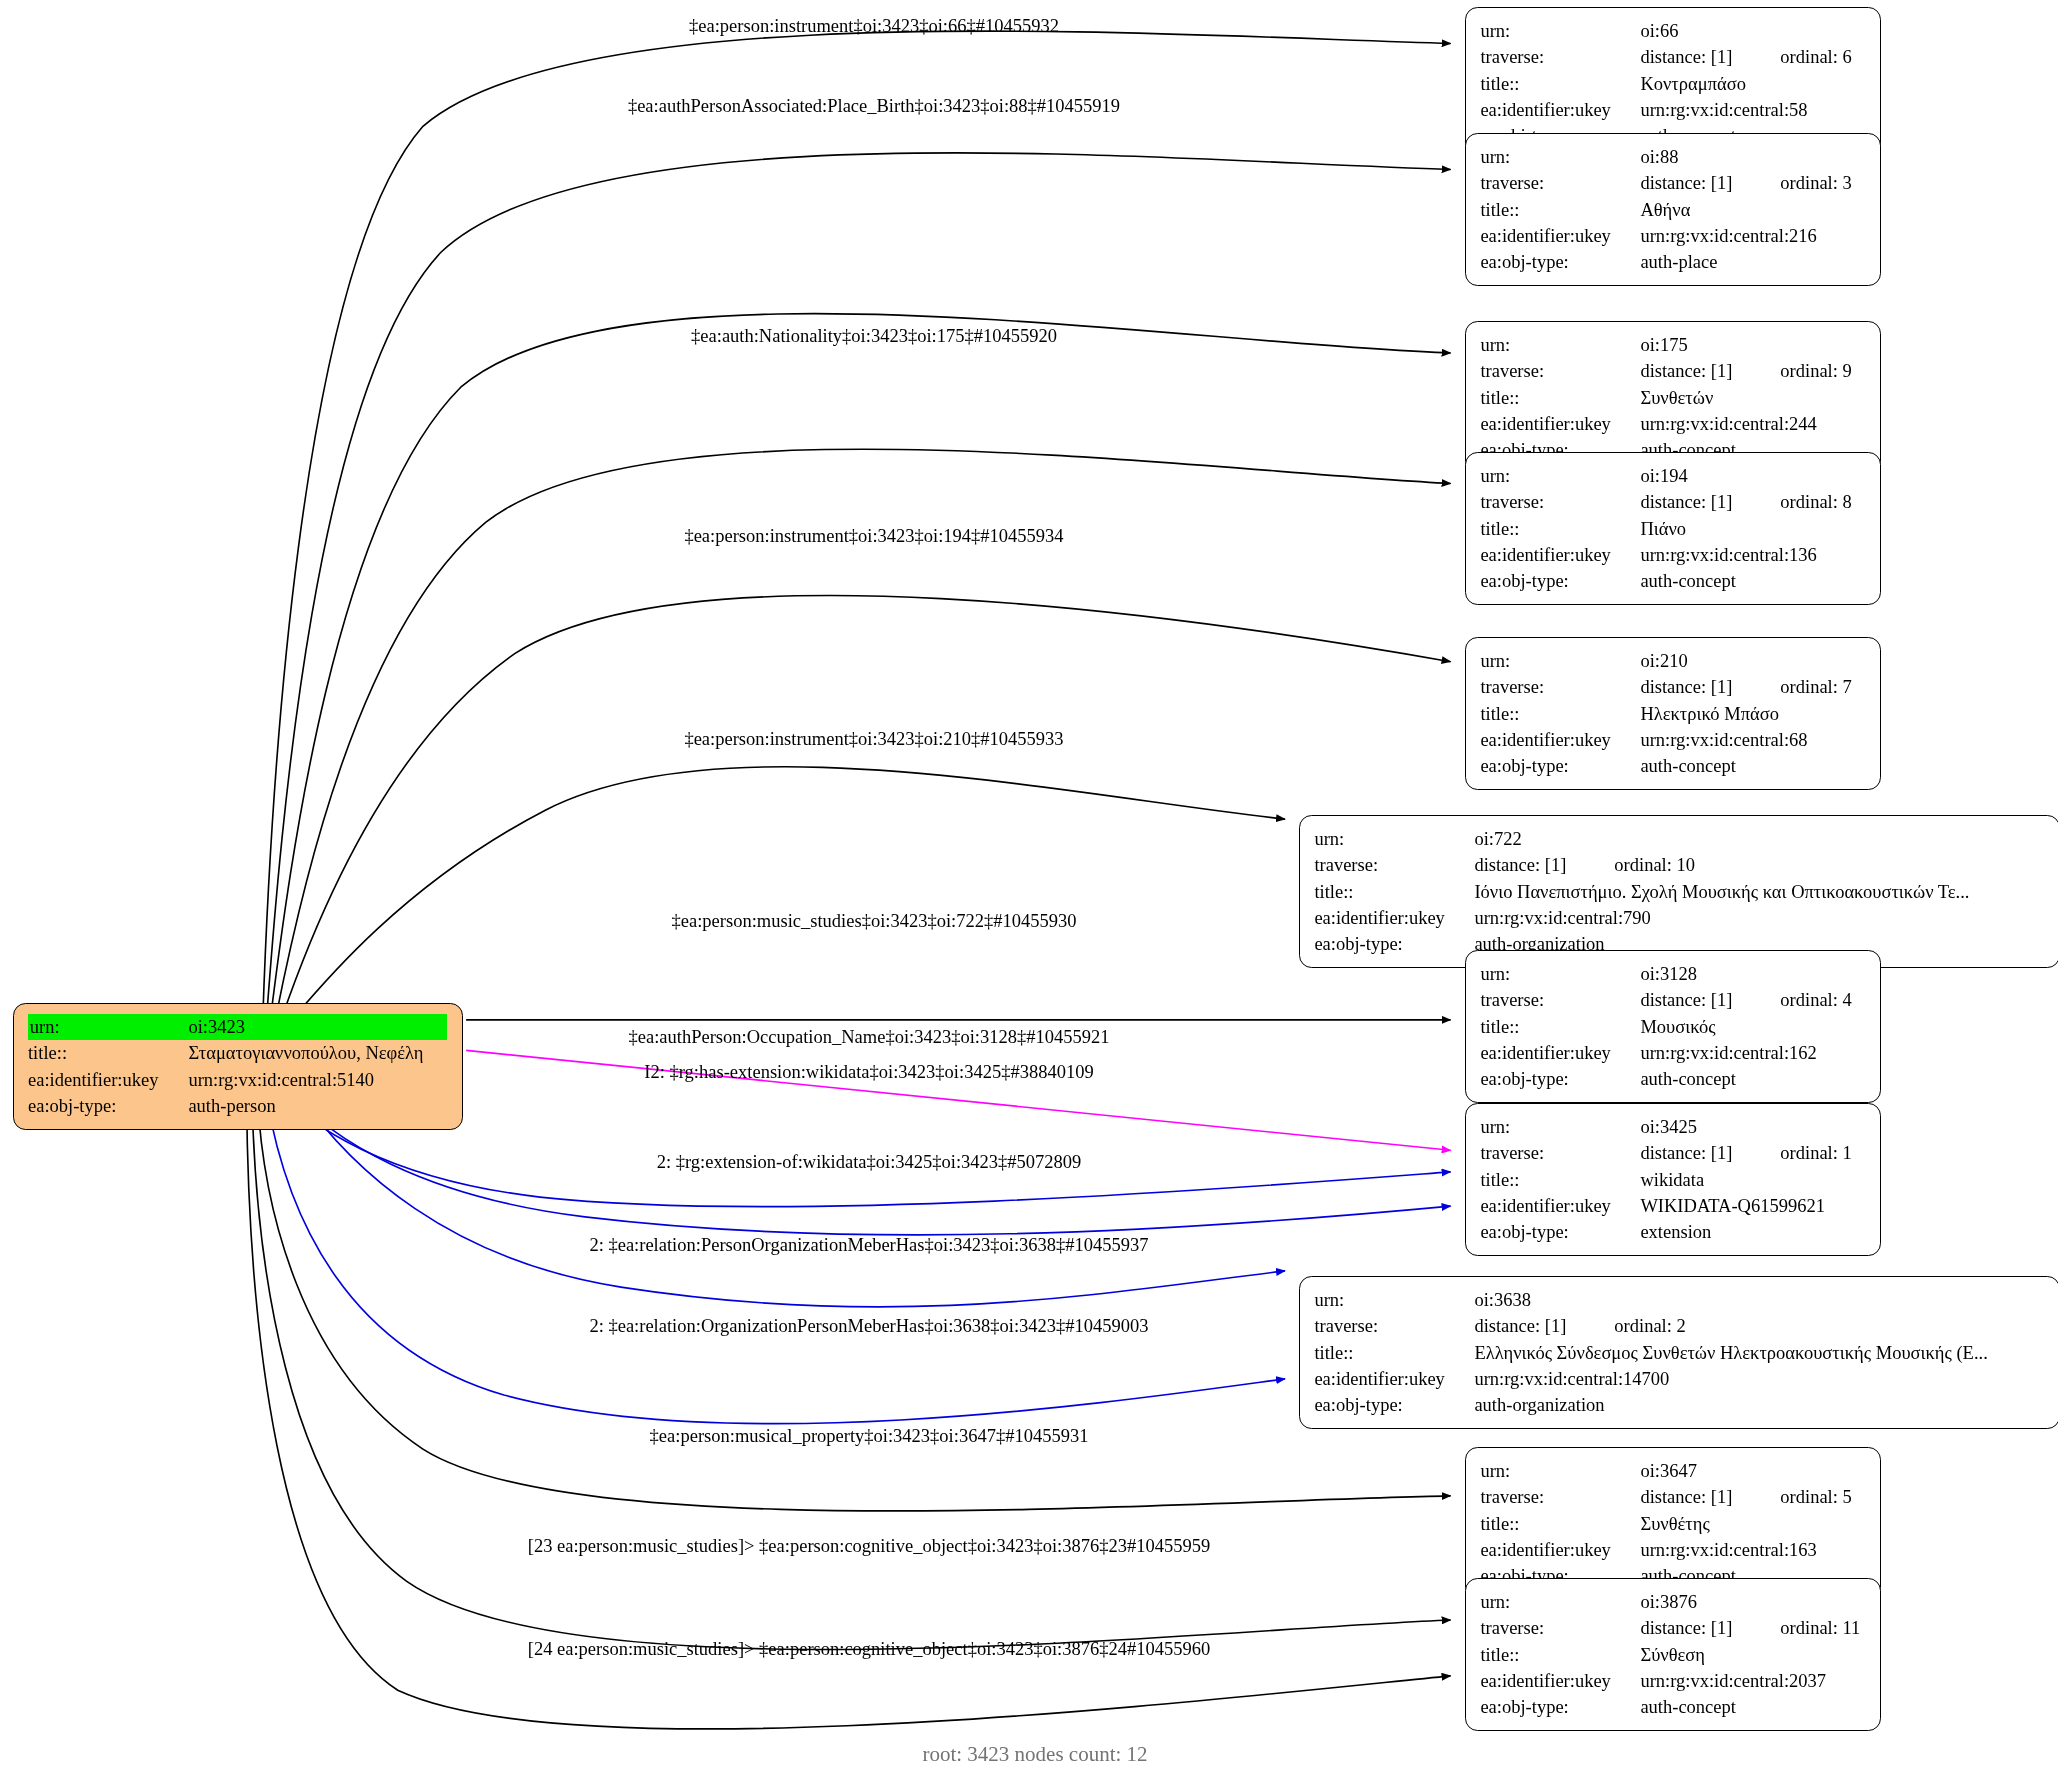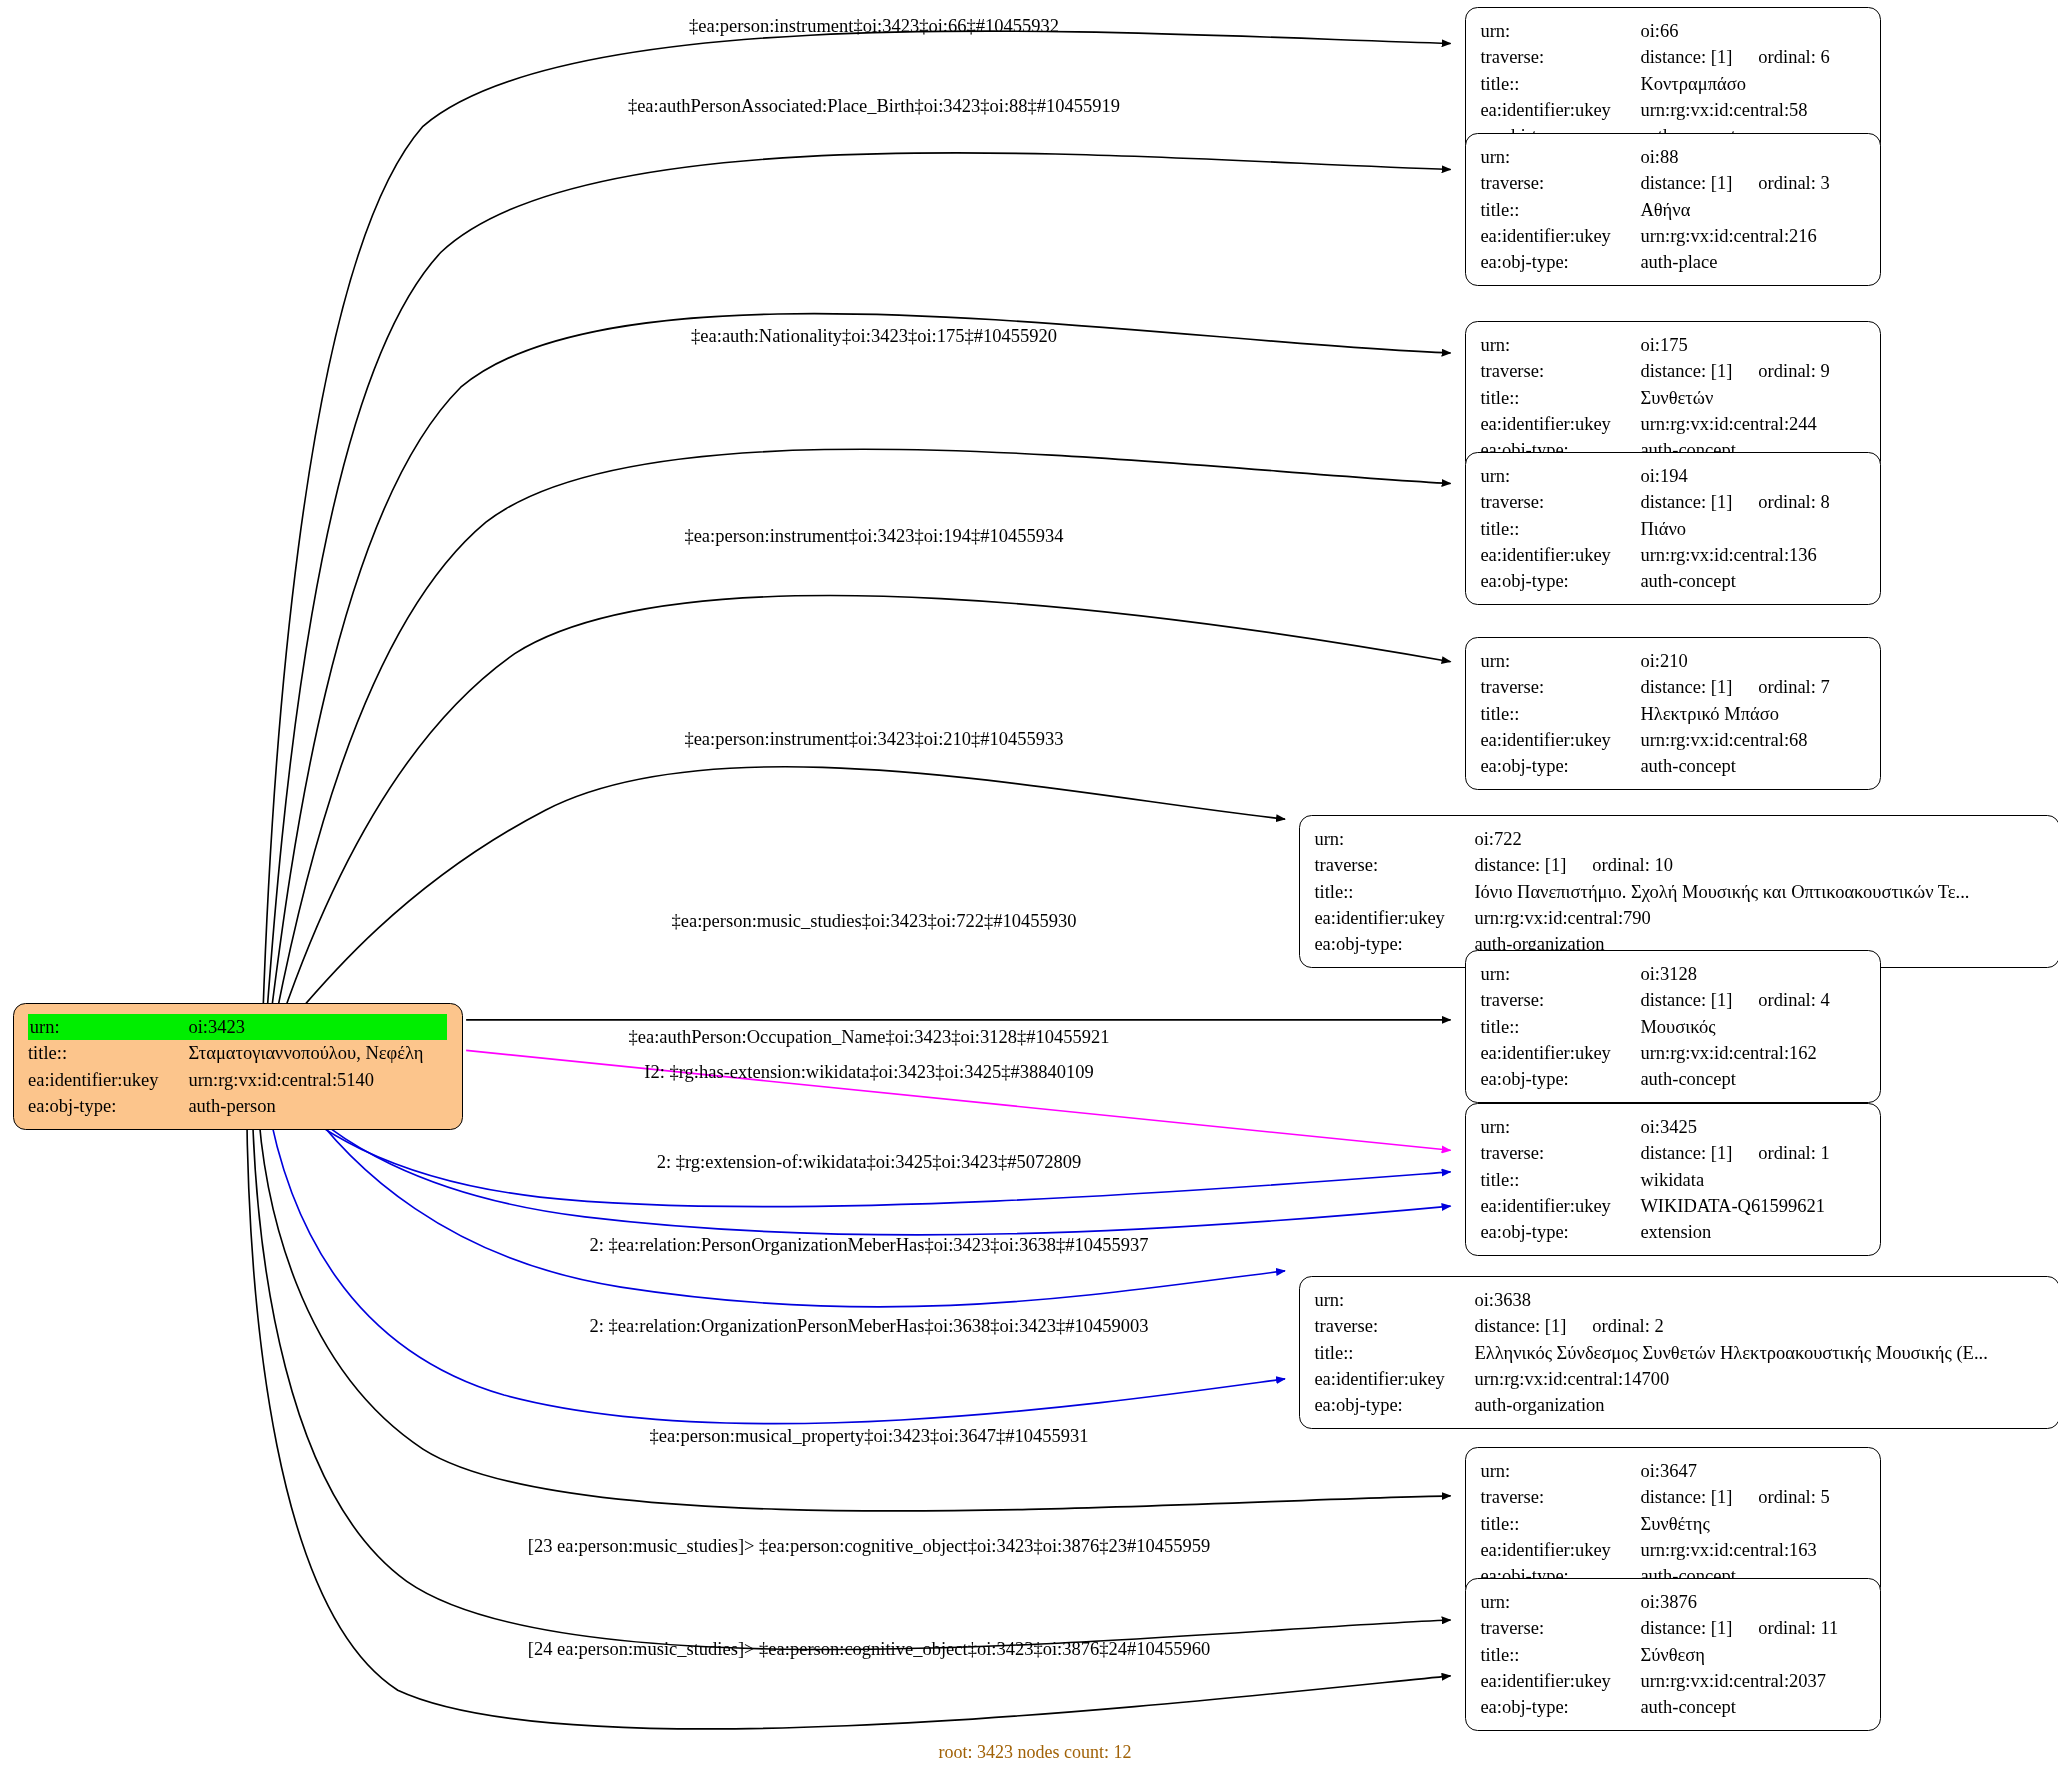--- a/index.html
+++ b/index.html
@@ -46,7 +46,7 @@
   }
   .k { width: 160px; padding-right: 5.4px; }
   .v { }
-  .v .ord { padding-left: 26px; }
+  .v .ord { padding-left: 48px; }
   .node.root {
     background: #fcc58c;
     border-color: #000000;

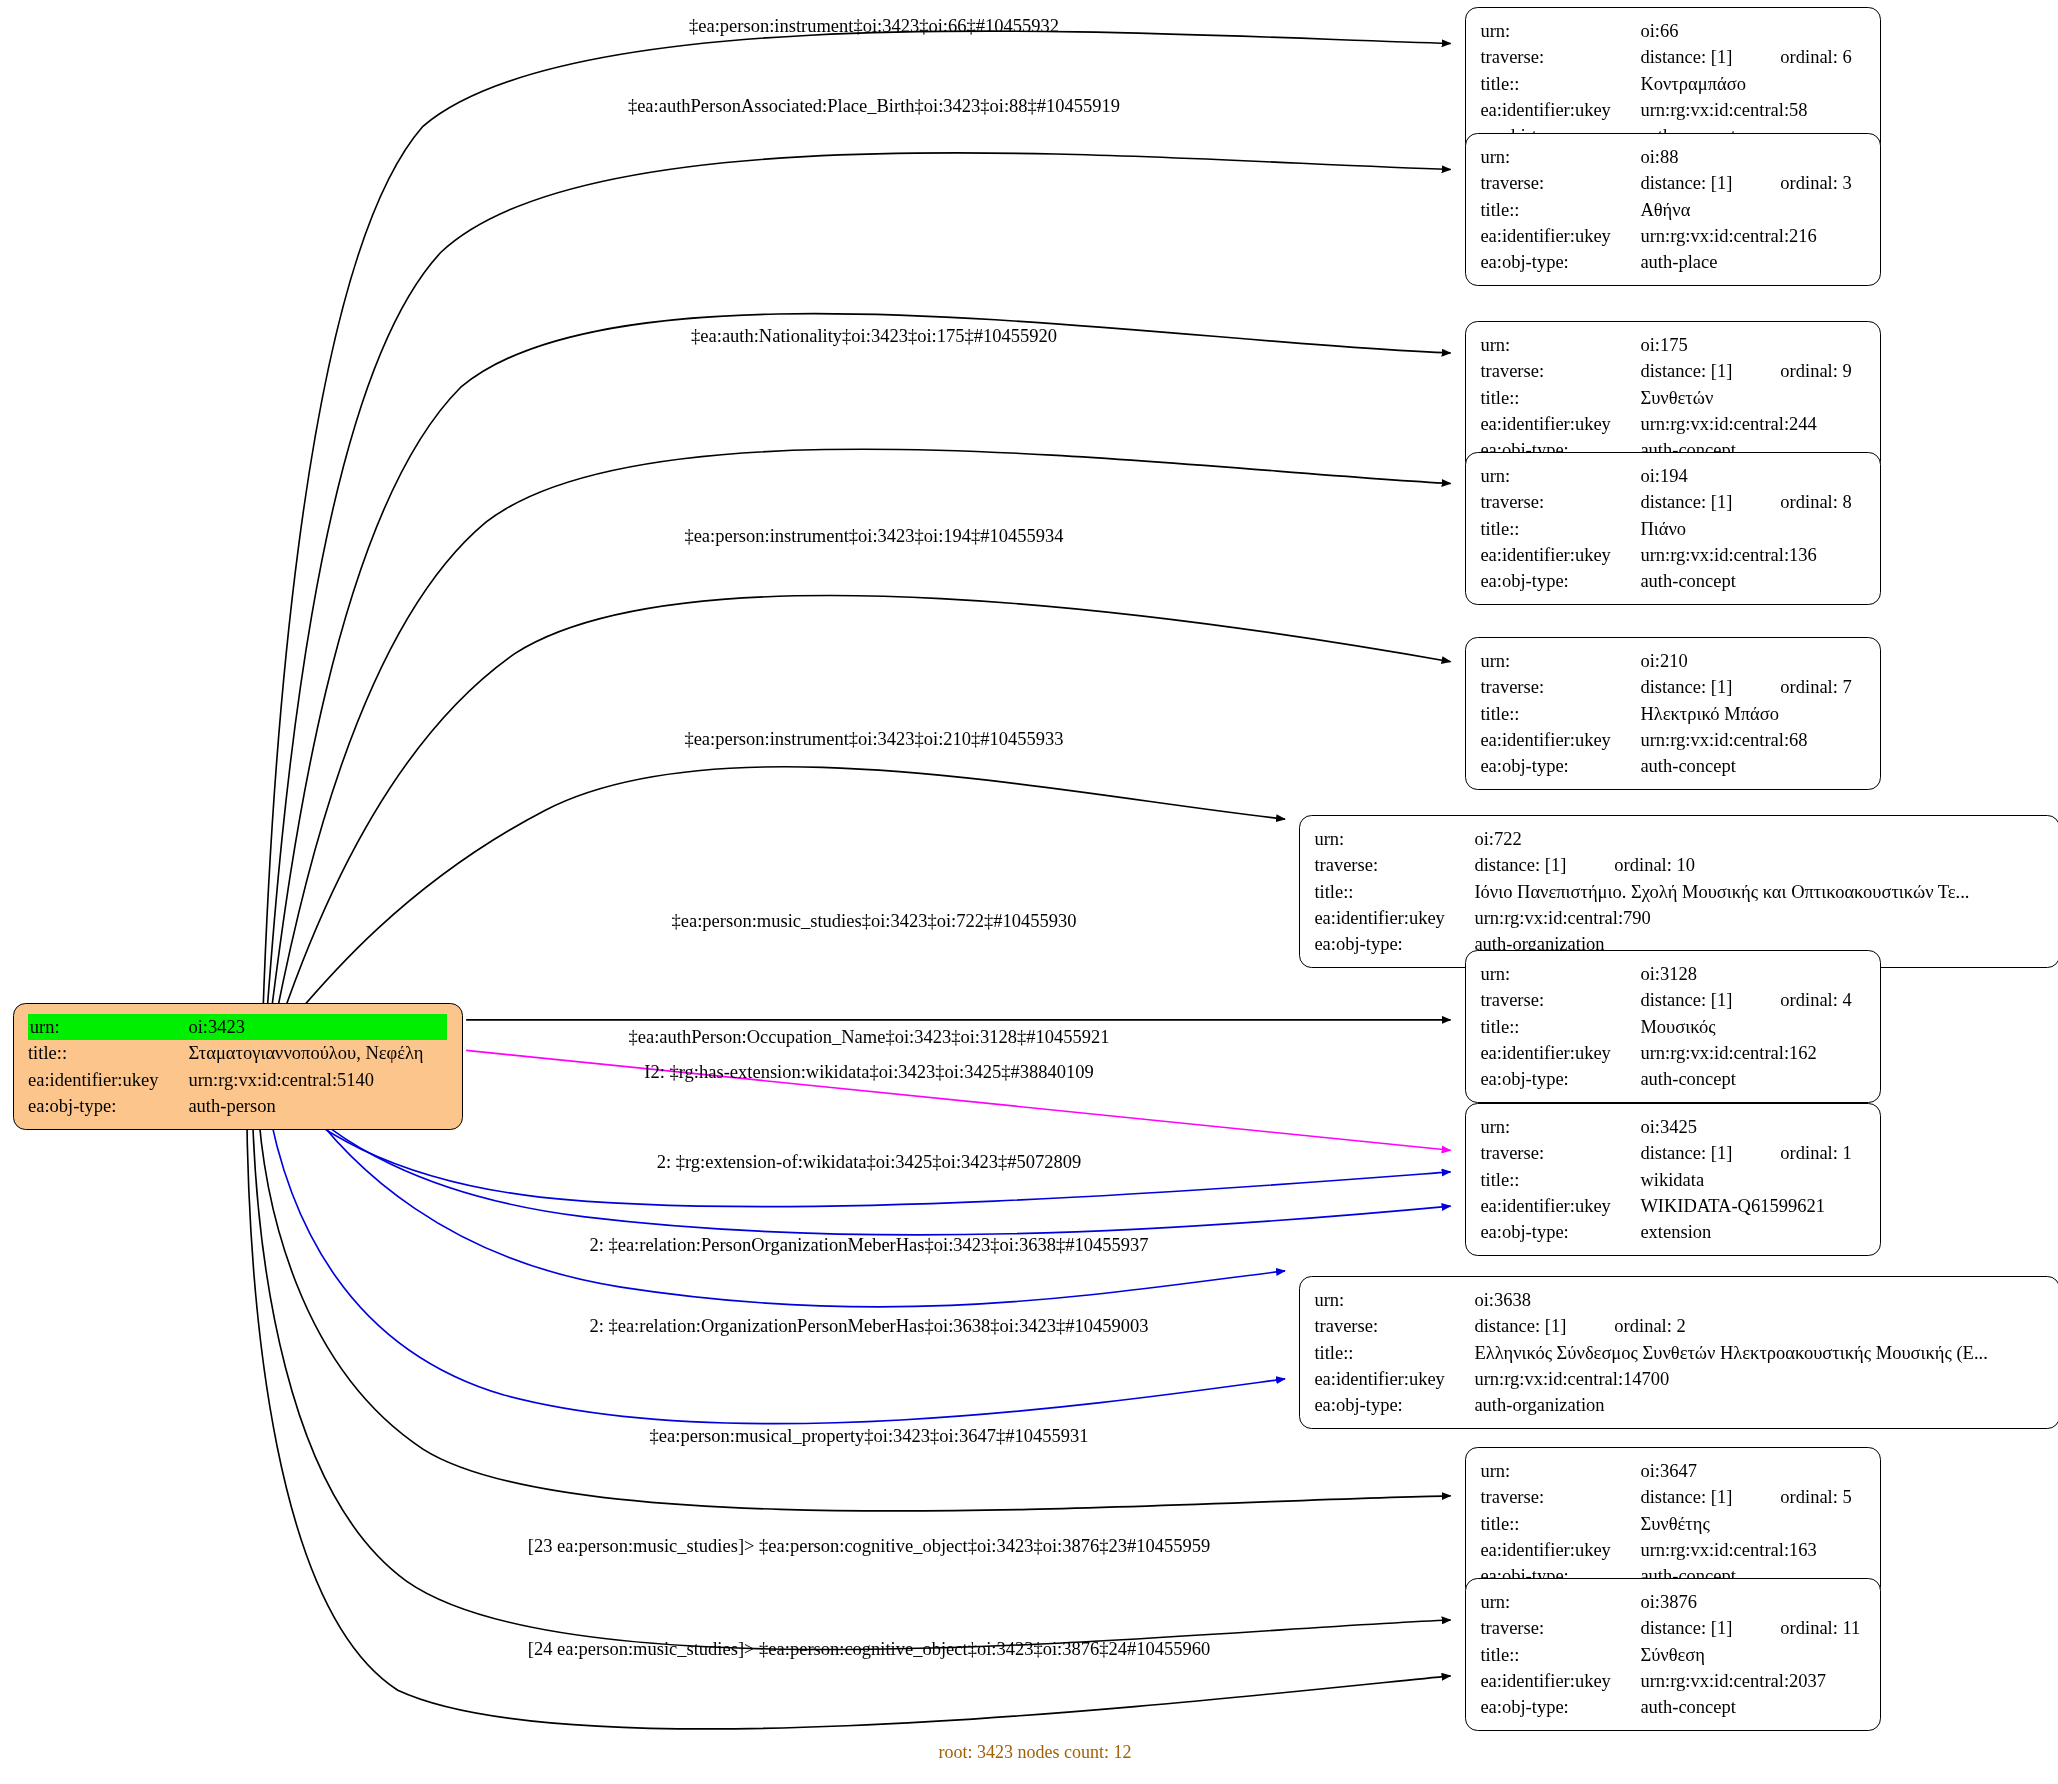--- a/index.html
+++ b/index.html
@@ -68,8 +68,8 @@
   .elabel.ctr { transform: translateX(-50%); }
   .caption {
     position: absolute;
-    font-size: 18px;
-    color: #a16207;
+    font-size: 21px;
+    color: #737373;
     white-space: nowrap;
     transform: translateX(-50%);
   }

